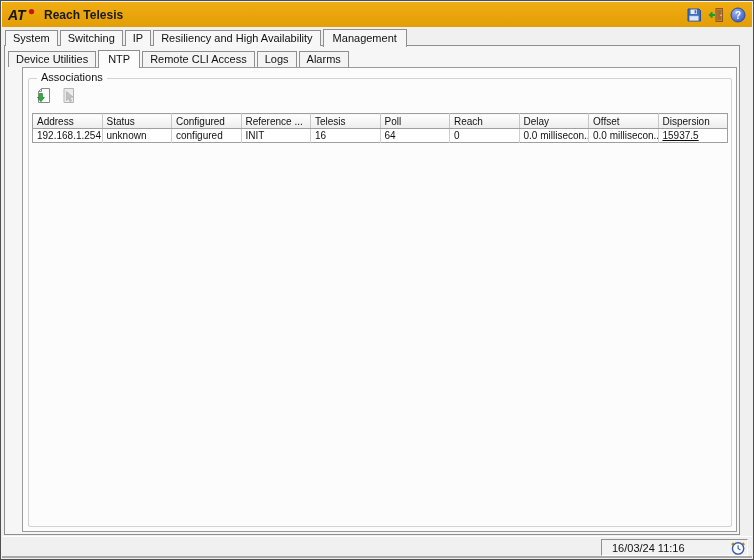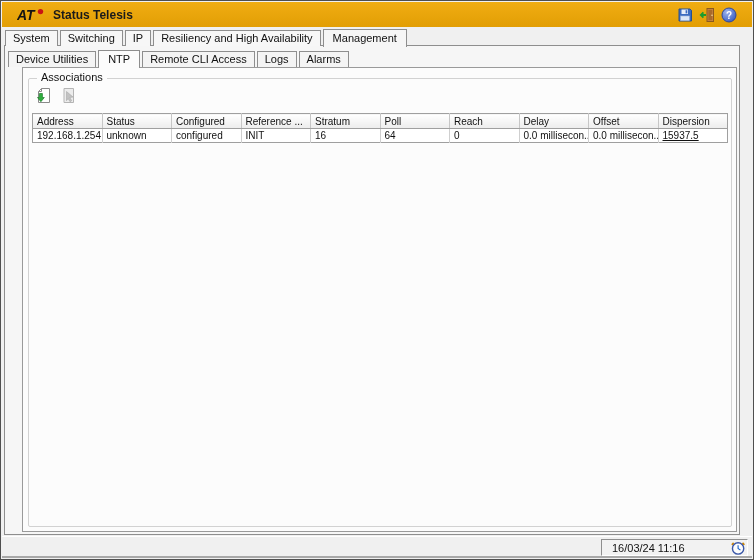--- a/index.html
+++ b/index.html
@@ -14,7 +14,7 @@
   .titlebar{
     position:absolute;left:1px;right:1px;top:1px;height:25px;
     background:linear-gradient(#f0ad13,#e29e04);
-    display:flex;align-items:center;padding:0 15px;
+    display:flex;align-items:center;padding:0 6px;
   }
   .titlebar .logo{display:flex;align-items:center;margin-right:6px;}
   .titlebar .title{font-size:12px;font-weight:bold;color:#1a1a1a;}

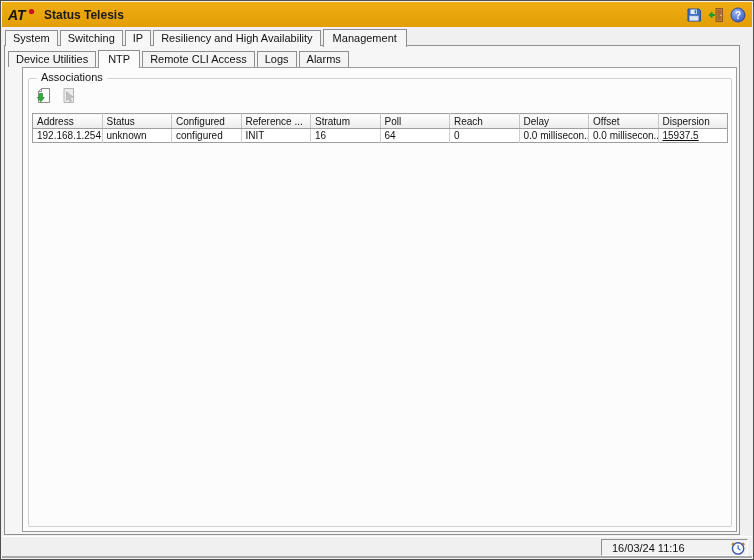--- a/index.html
+++ b/index.html
@@ -100,7 +100,7 @@
         <circle cx="23.5" cy="3.6" r="2.7" fill="#c81414"></circle>
       </svg>
     </span>
-    <span class="title">Status Telesis</span>
+    <span class="title">Reach Telesis</span>
     <span class="tb-icons">
       <span class="tb-btn">
         <svg width="16" height="16" viewBox="0 0 16 16">

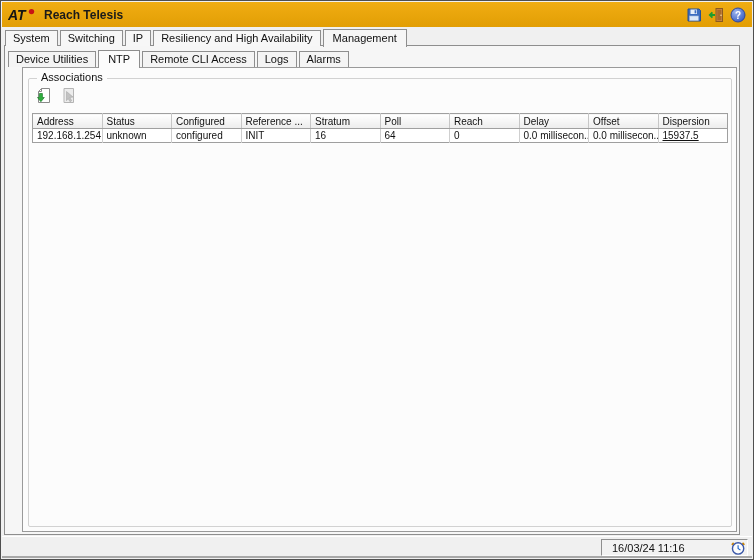--- a/index.html
+++ b/index.html
@@ -178,7 +178,7 @@
               <th>Status</th>
               <th>Configured</th>
               <th>Reference ...</th>
-              <th>Stratum</th>
+              <th>Telesis</th>
               <th>Poll</th>
               <th>Reach</th>
               <th>Delay</th>

